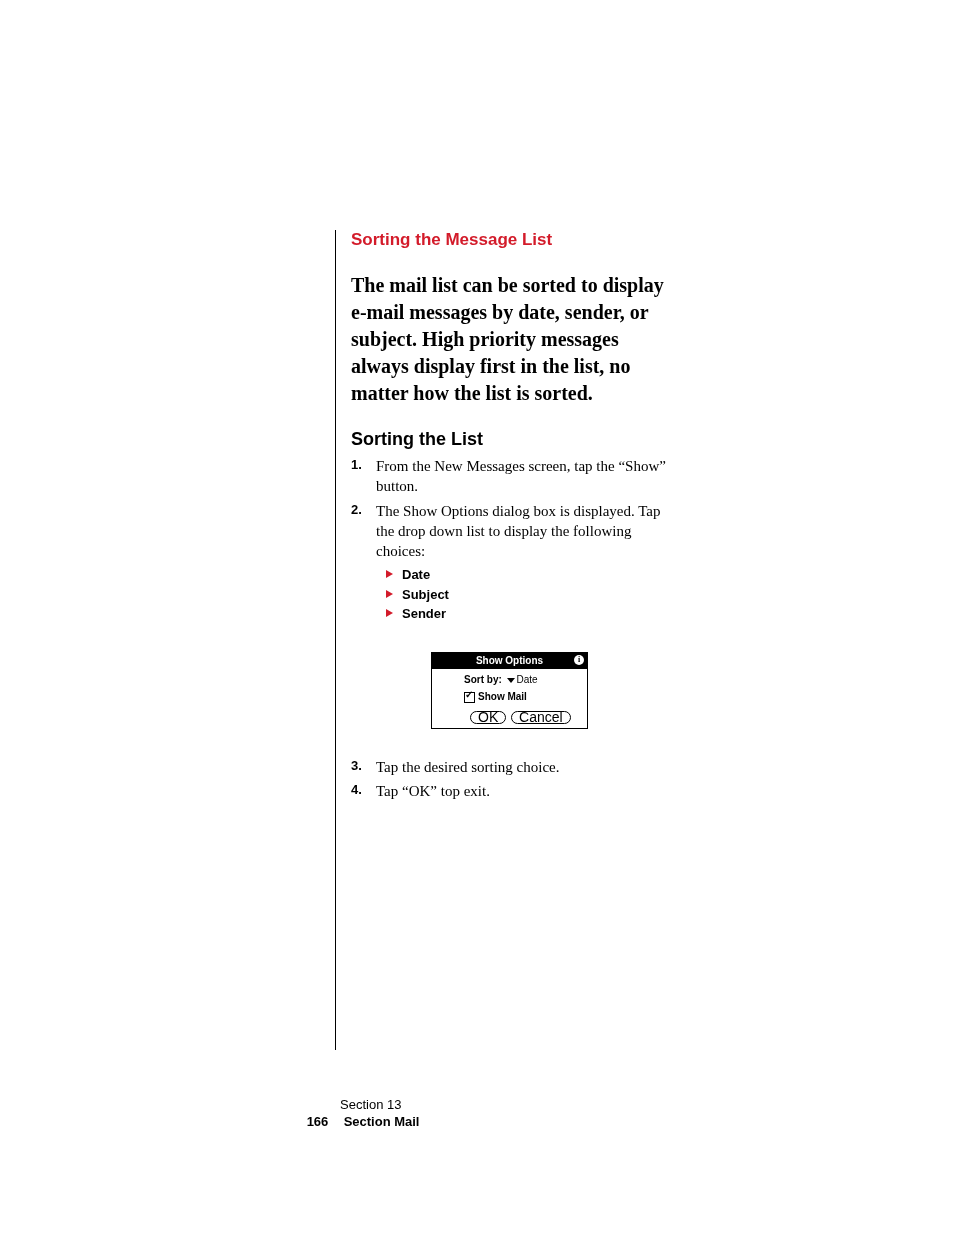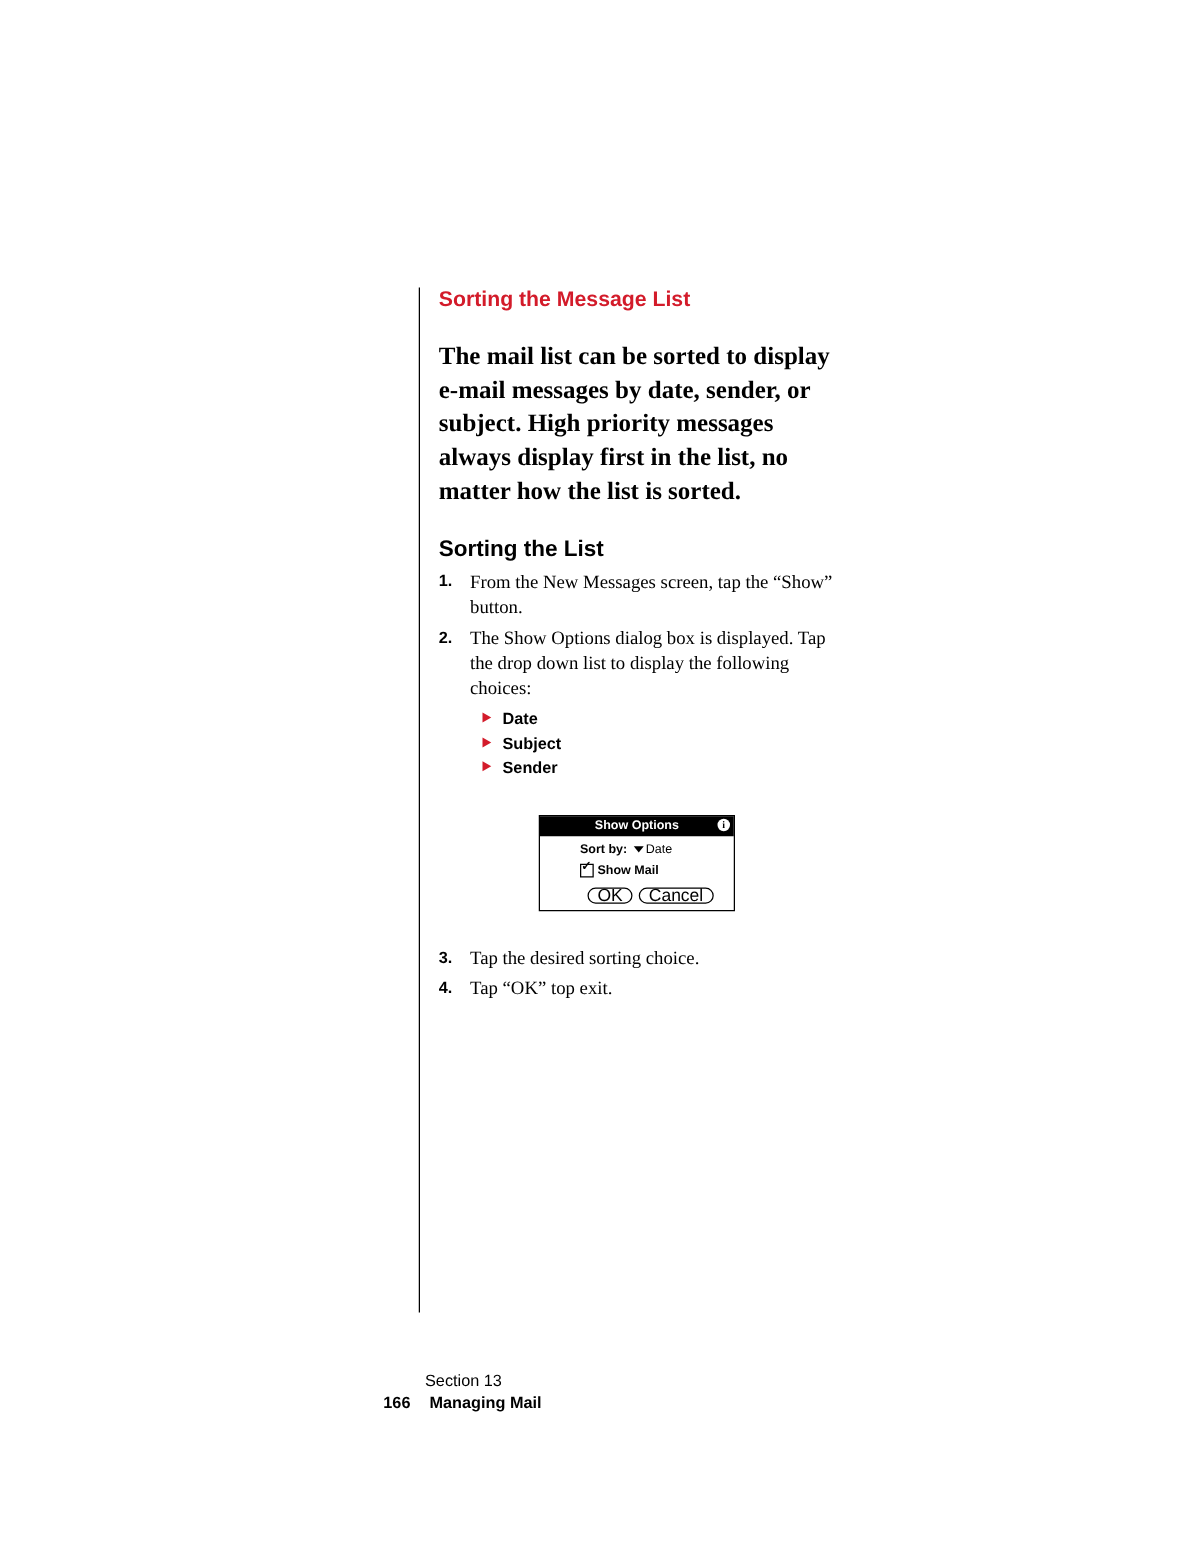--- a/index.html
+++ b/index.html
@@ -273,7 +273,7 @@
     <div class="section-line">Section 13</div>
     <div class="title-line">
       <span class="page-num">166</span>
-      <span class="ch-title">Managing Mail</span>
+      <span class="ch-title">Section Mail</span>
     </div>
   </div>
 

